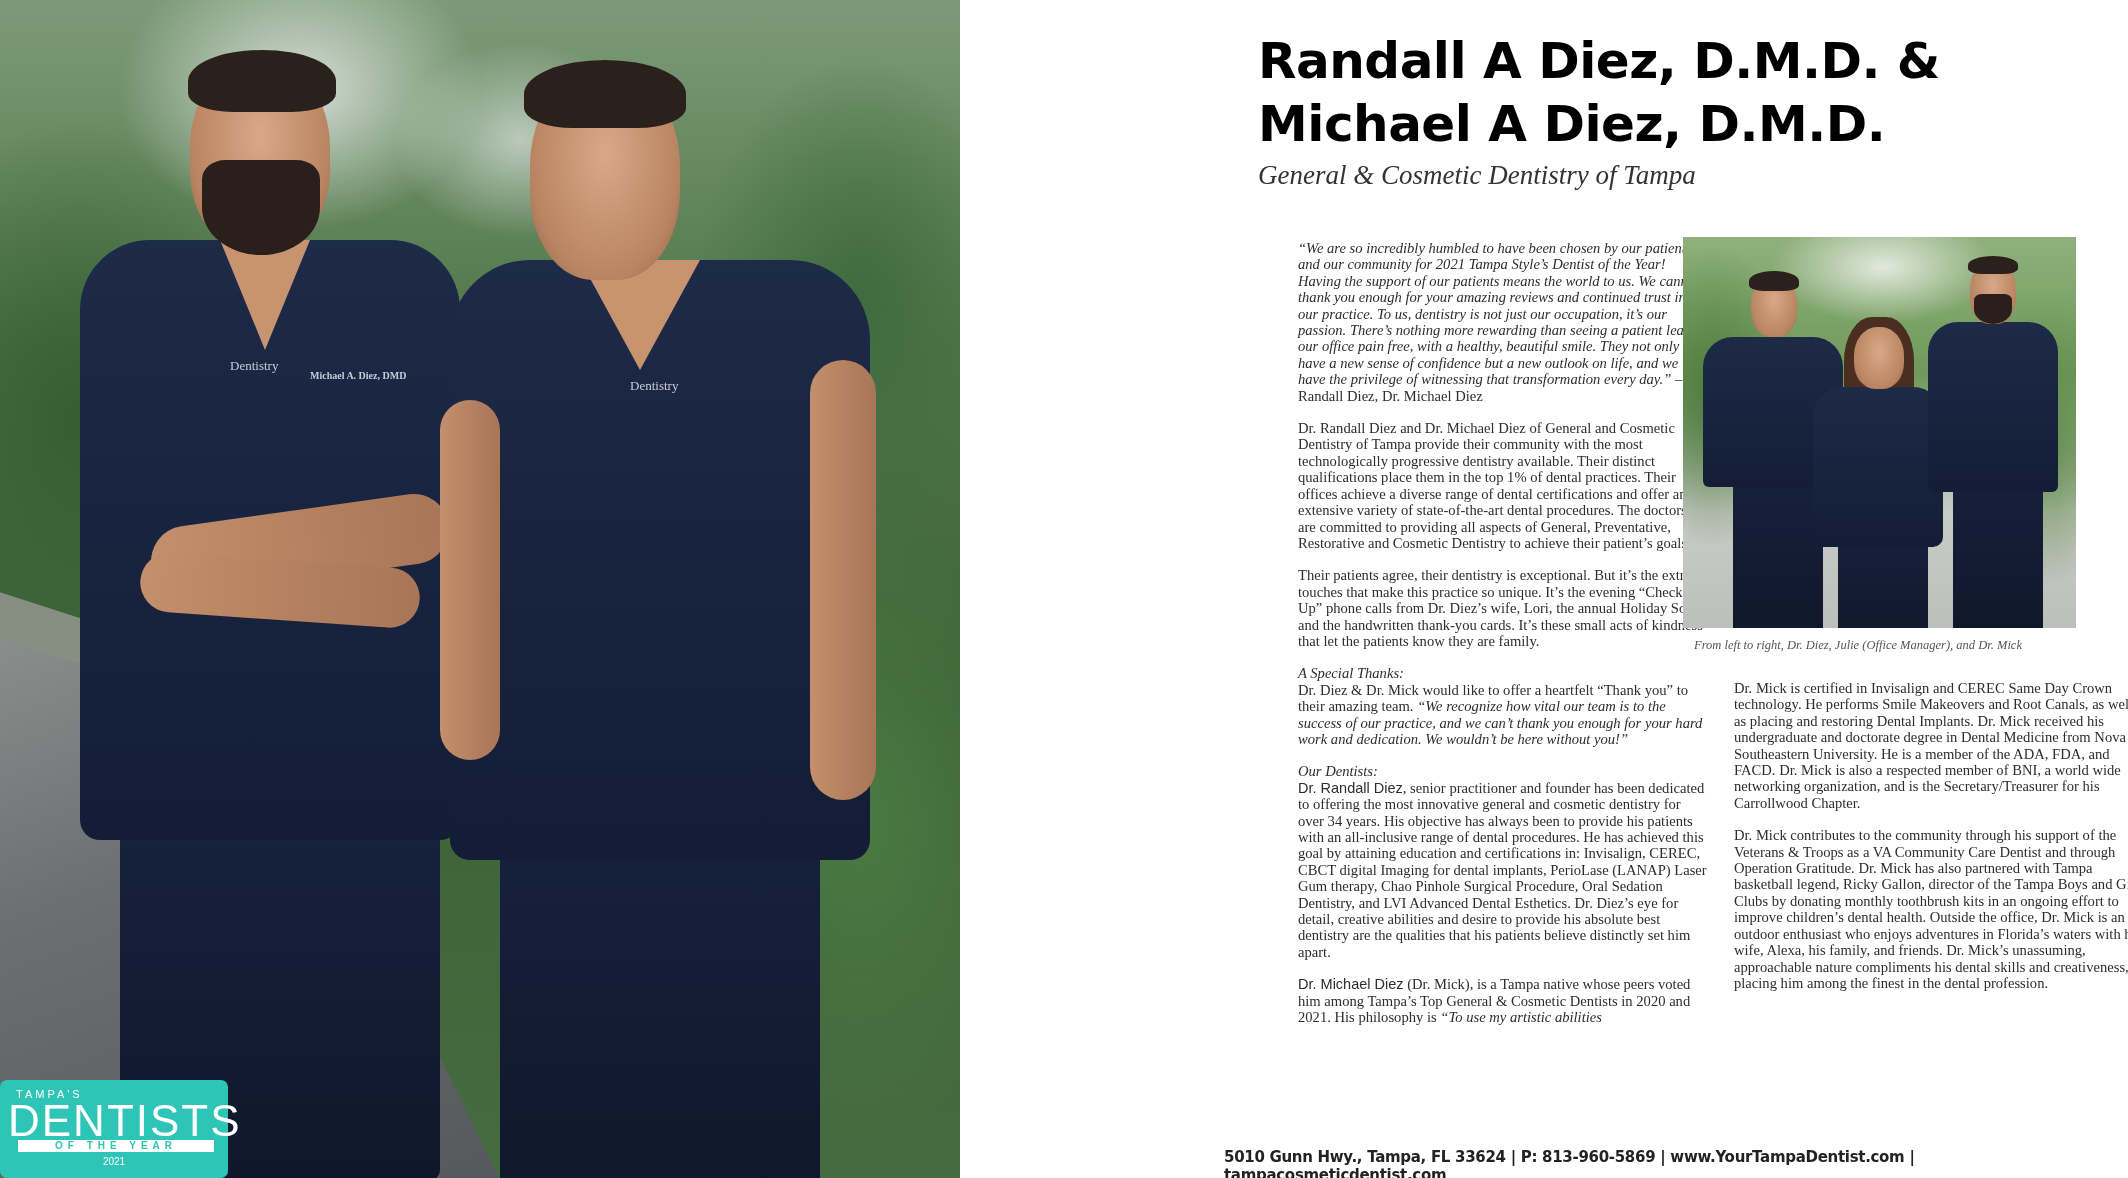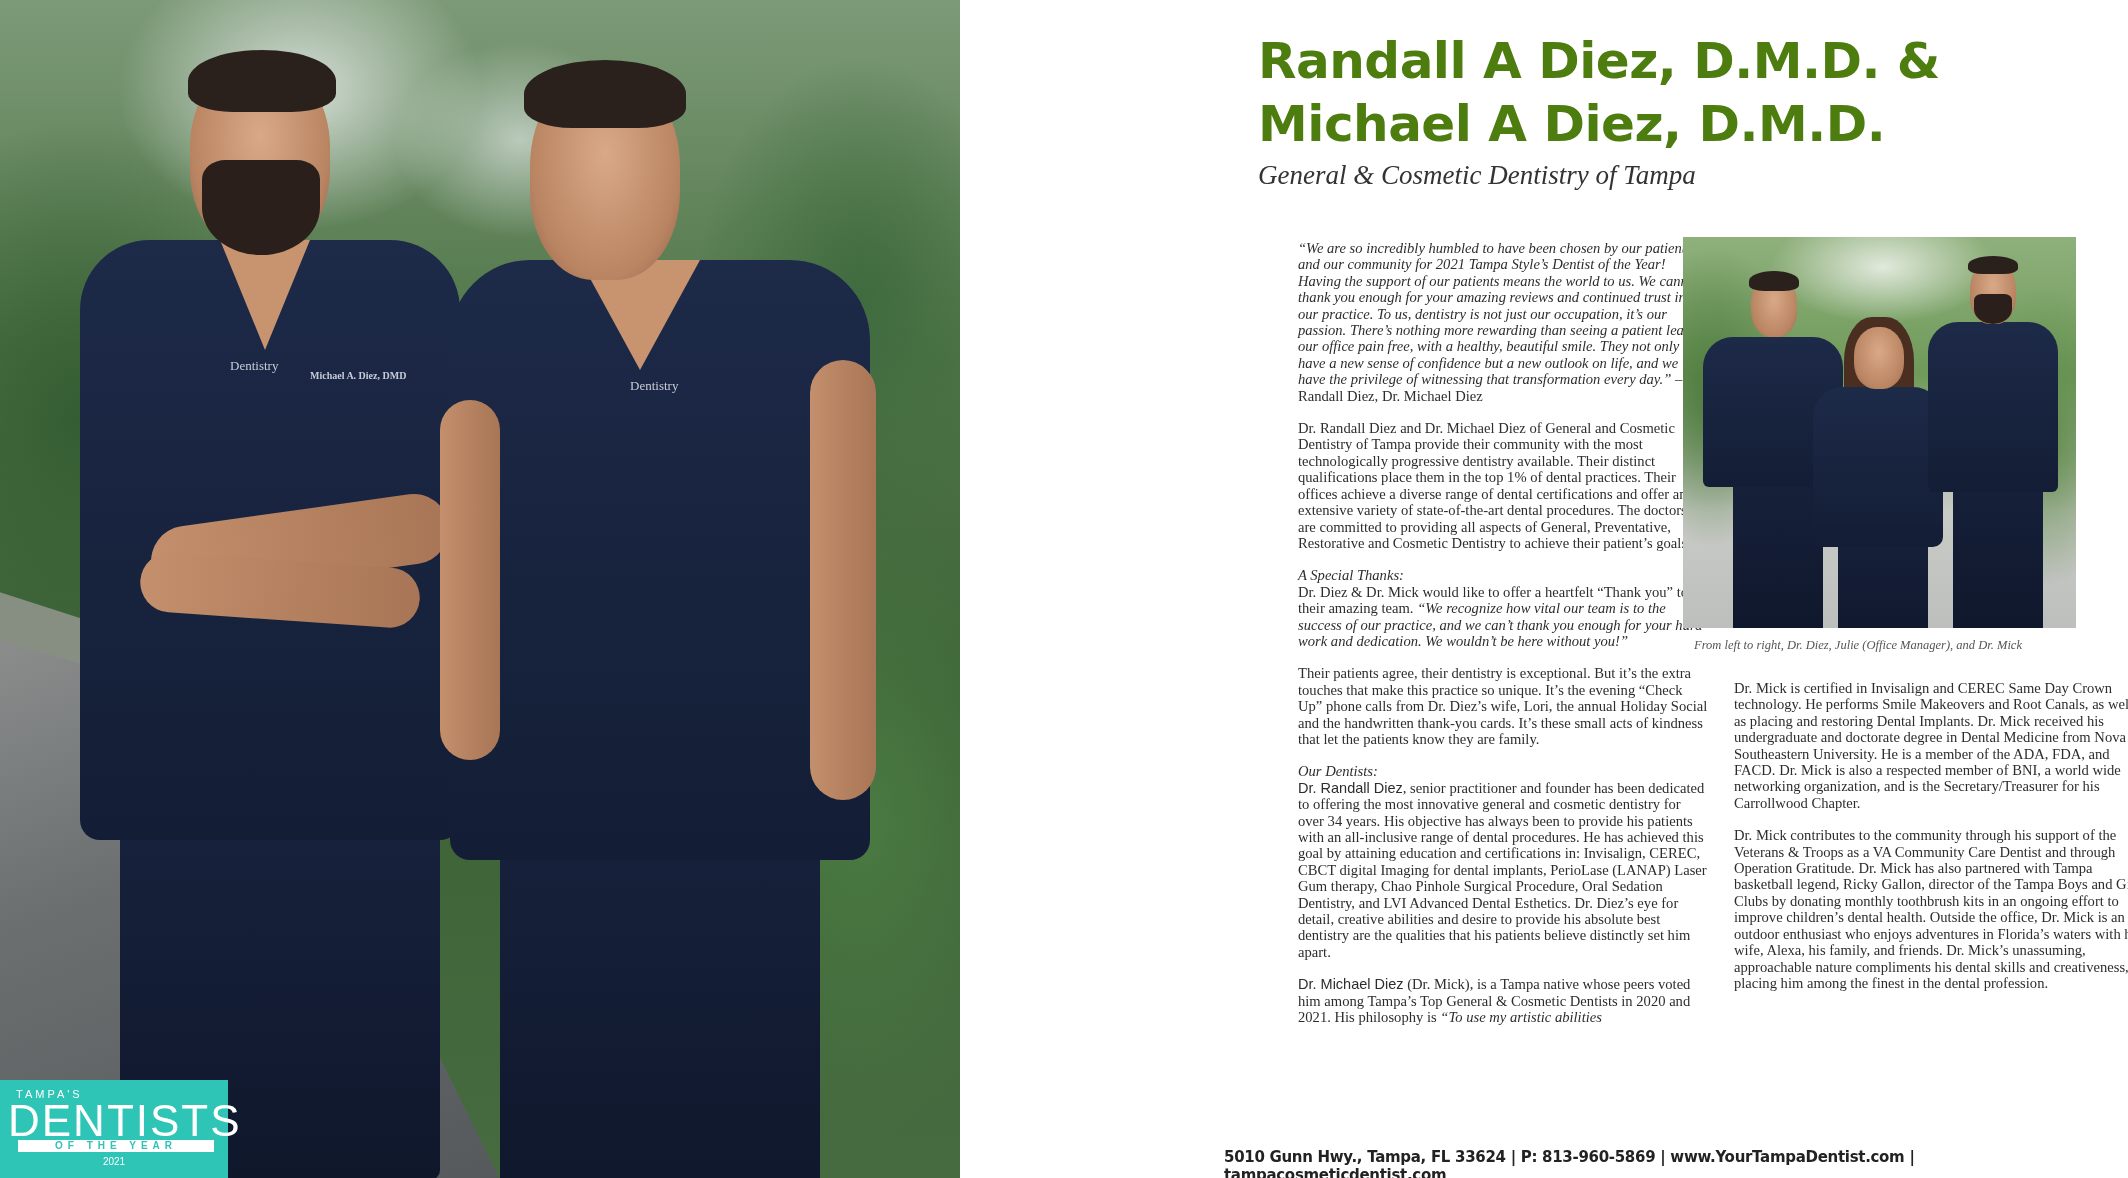--- a/index.html
+++ b/index.html
@@ -60,7 +60,7 @@
   .title {
     position: absolute; left: 1258px; top: 30px; width: 700px;
     font-family: "DejaVu Sans", sans-serif; font-weight: bold; font-size: 50px; line-height: 63px;
-    color: #4d7c0f; letter-spacing: -0.5px;
+    color: #000000; letter-spacing: -0.5px;
   }
   .subtitle {
     position: absolute; left: 1258px; top: 160px;

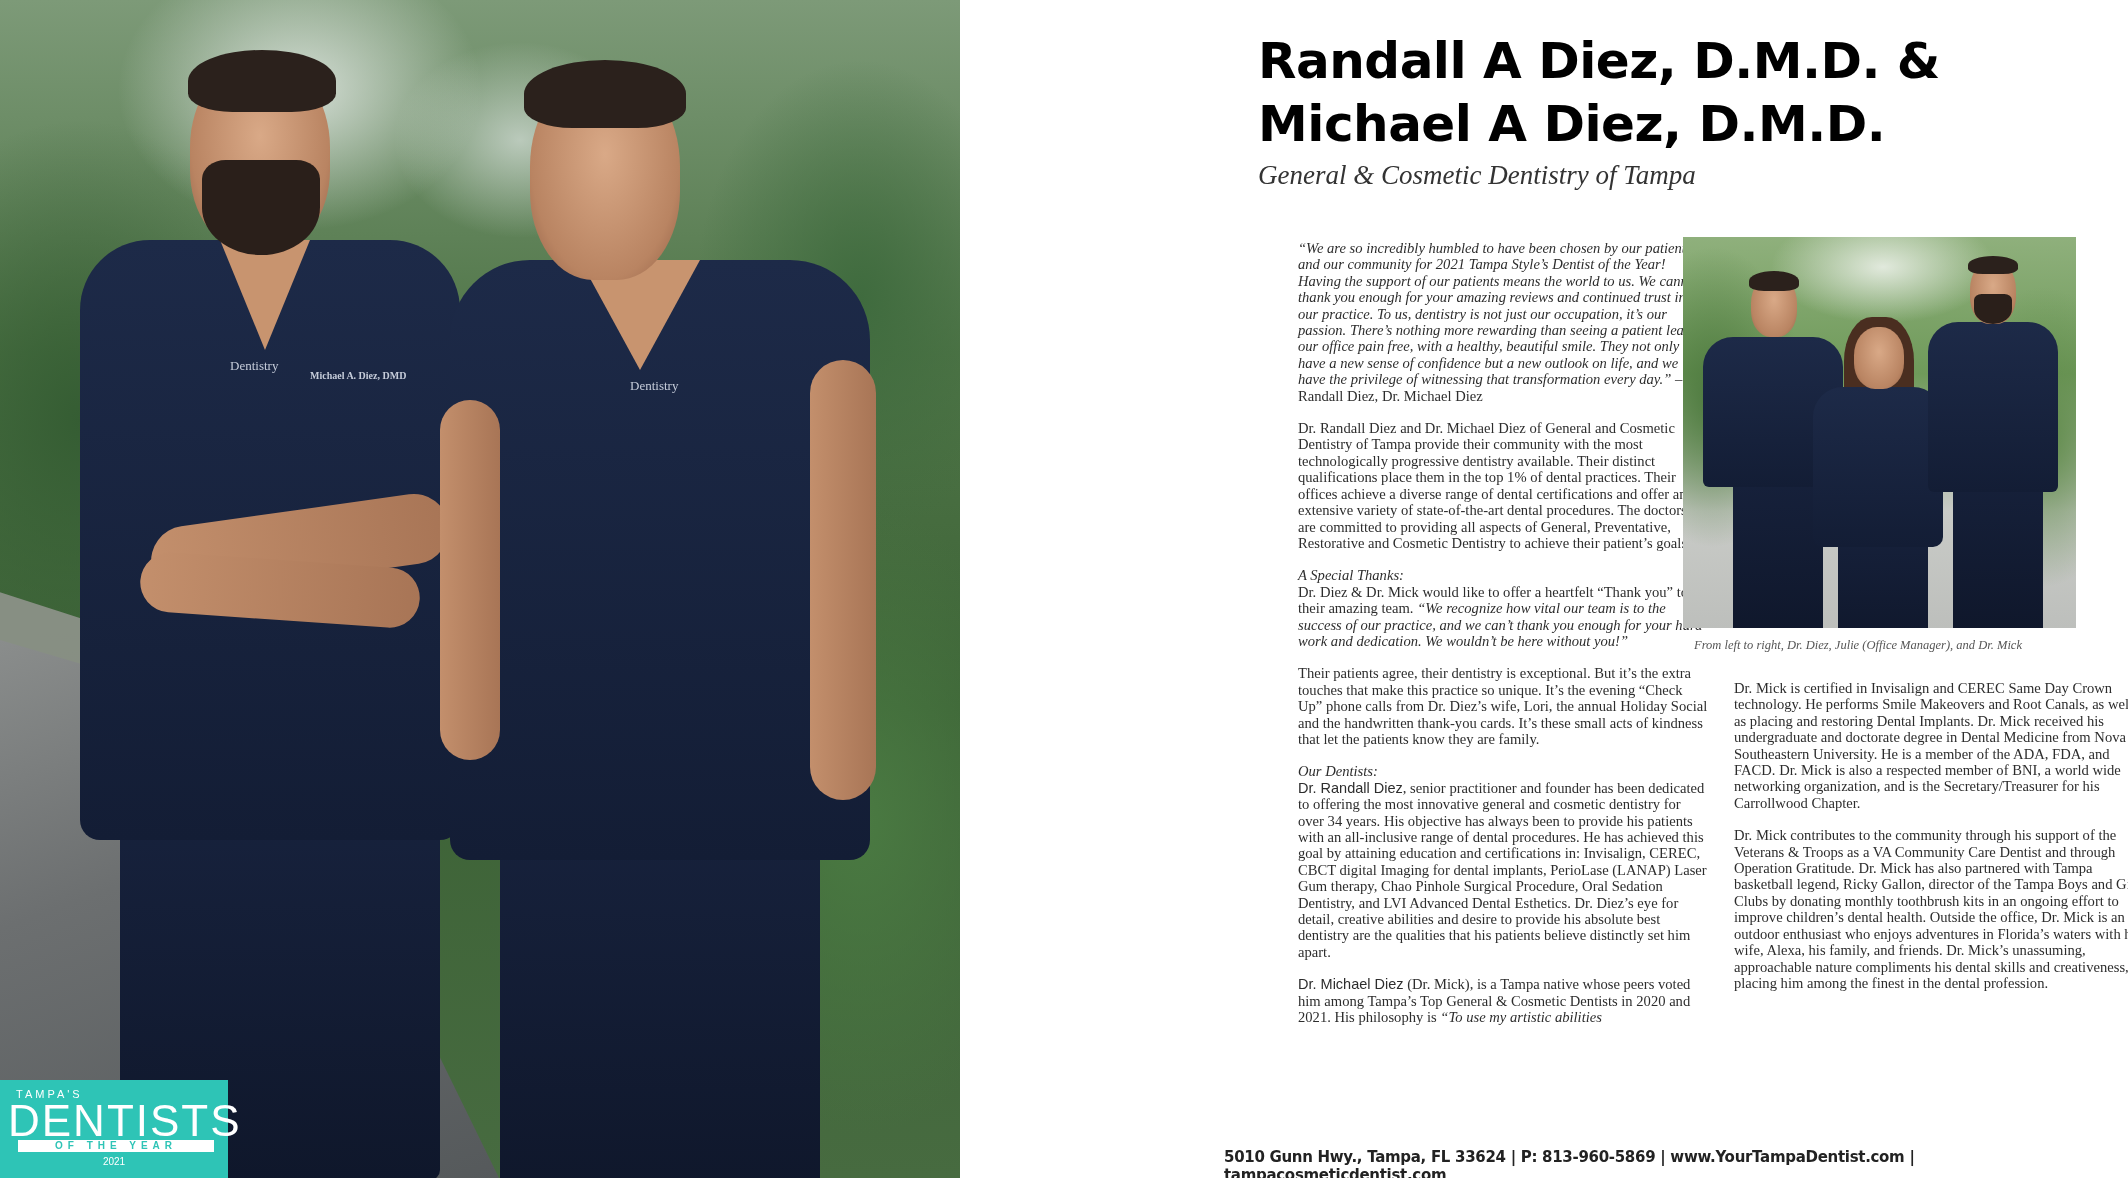--- a/index.html
+++ b/index.html
@@ -143,11 +143,11 @@
     <span class="it">“We are so incredibly humbled to have been chosen by our patients and our community for 2021 Tampa Style’s Dentist of the Year! Having the support of our patients means the world to us. We cannot thank you enough for your amazing reviews and continued trust in our practice. To us, dentistry is not just our occupation, it’s our passion. There’s nothing more rewarding than seeing a patient leave our office pain free, with a healthy, beautiful smile. They not only have a new sense of confidence but a new outlook on life, and we have the privilege of witnessing that transformation every day.”</span><span> – Dr. Randall Diez, Dr. Michael Diez</span>
   </p>
   <p>Dr. Randall Diez and Dr. Michael Diez of General and Cosmetic Dentistry of Tampa provide their community with the most technologically progressive dentistry available. Their distinct qualifications place them in the top 1% of dental practices. Their offices achieve a diverse range of dental certifications and offer an extensive variety of state-of-the-art dental procedures. The doctors are committed to providing all aspects of General, Preventative, Restorative and Cosmetic Dentistry to achieve their patient’s goals.</p>
+  <p>Their patients agree, their dentistry is exceptional. But it’s the extra touches that make this practice so unique. It’s the evening “Check Up” phone calls from Dr. Diez’s wife, Lori, the annual Holiday Social and the handwritten thank-you cards. It’s these small acts of kindness that let the patients know they are family.</p>
   <p>
     <span class="it">A Special Thanks:</span><br>
     <span>Dr. Diez &amp; Dr. Mick would like to offer a heartfelt “Thank you” to their amazing team. </span><span class="it">“We recognize how vital our team is to the success of our practice, and we can’t thank you enough for your hard work and dedication. We wouldn’t be here without you!”</span>
   </p>
-  <p>Their patients agree, their dentistry is exceptional. But it’s the extra touches that make this practice so unique. It’s the evening “Check Up” phone calls from Dr. Diez’s wife, Lori, the annual Holiday Social and the handwritten thank-you cards. It’s these small acts of kindness that let the patients know they are family.</p>
   <p>
     <span class="it">Our Dentists:</span><br>
     <span class="strong-name">Dr. Randall Diez</span><span>, senior practitioner and founder has been dedicated to offering the most innovative general and cosmetic dentistry for over 34 years. His objective has always been to provide his patients with an all-inclusive range of dental procedures. He has achieved this goal by attaining education and certifications in: Invisalign, CEREC, CBCT digital Imaging for dental implants, PerioLase (LANAP) Laser Gum therapy, Chao Pinhole Surgical Procedure, Oral Sedation Dentistry, and LVI Advanced Dental Esthetics. Dr. Diez’s eye for detail, creative abilities and desire to provide his absolute best dentistry are the qualities that his patients believe distinctly set him apart.</span>

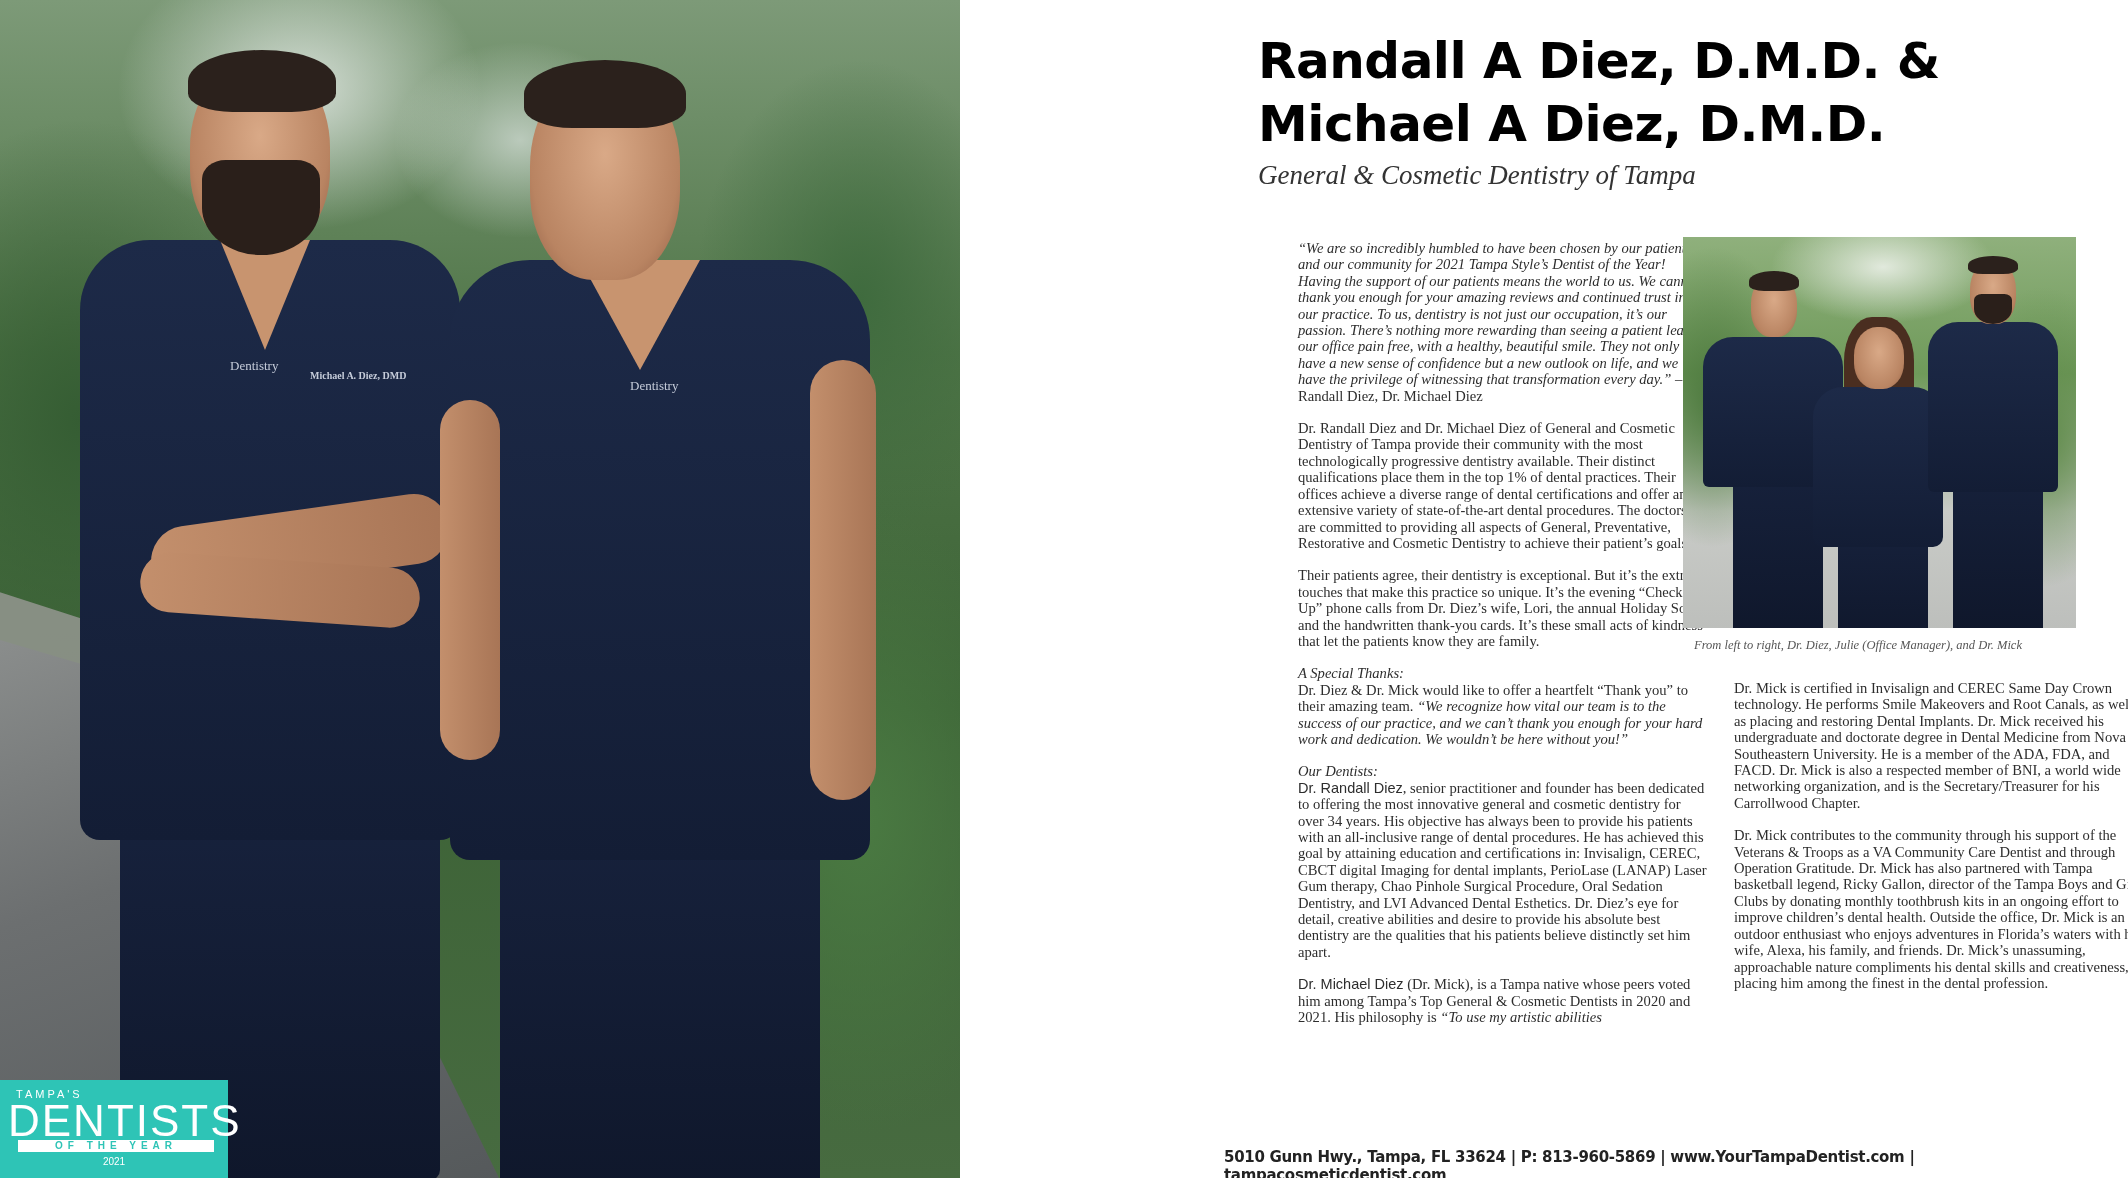--- a/index.html
+++ b/index.html
@@ -47,6 +47,7 @@
     position: absolute; left: 0; top: 1080px; width: 228px; height: 98px;
     background: #2ec4b6; color: #ffffff; text-align: center;
     font-family: "Liberation Sans", sans-serif;
+    border-radius: 7px;
   }
   .badge .b-top { position: absolute; left: 16px; top: 8px; font-size: 11px; letter-spacing: 3px; }
   .badge .b-main { position: absolute; left: 8px; top: 18px; width: 210px; font-size: 44px; font-weight: 300; letter-spacing: 2px; line-height: 46px; }

